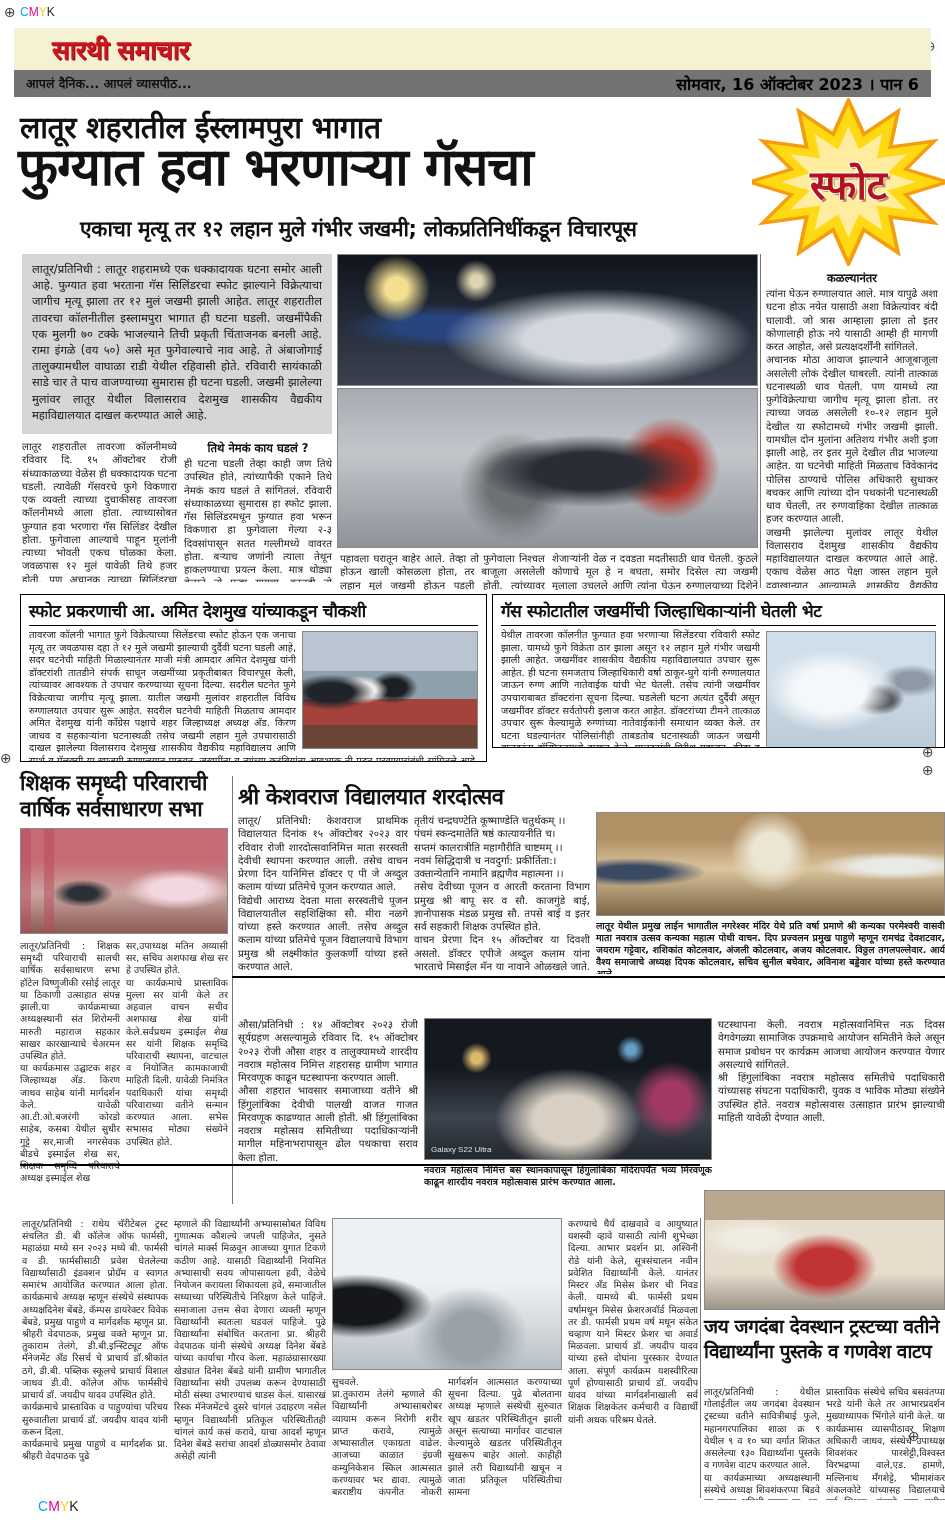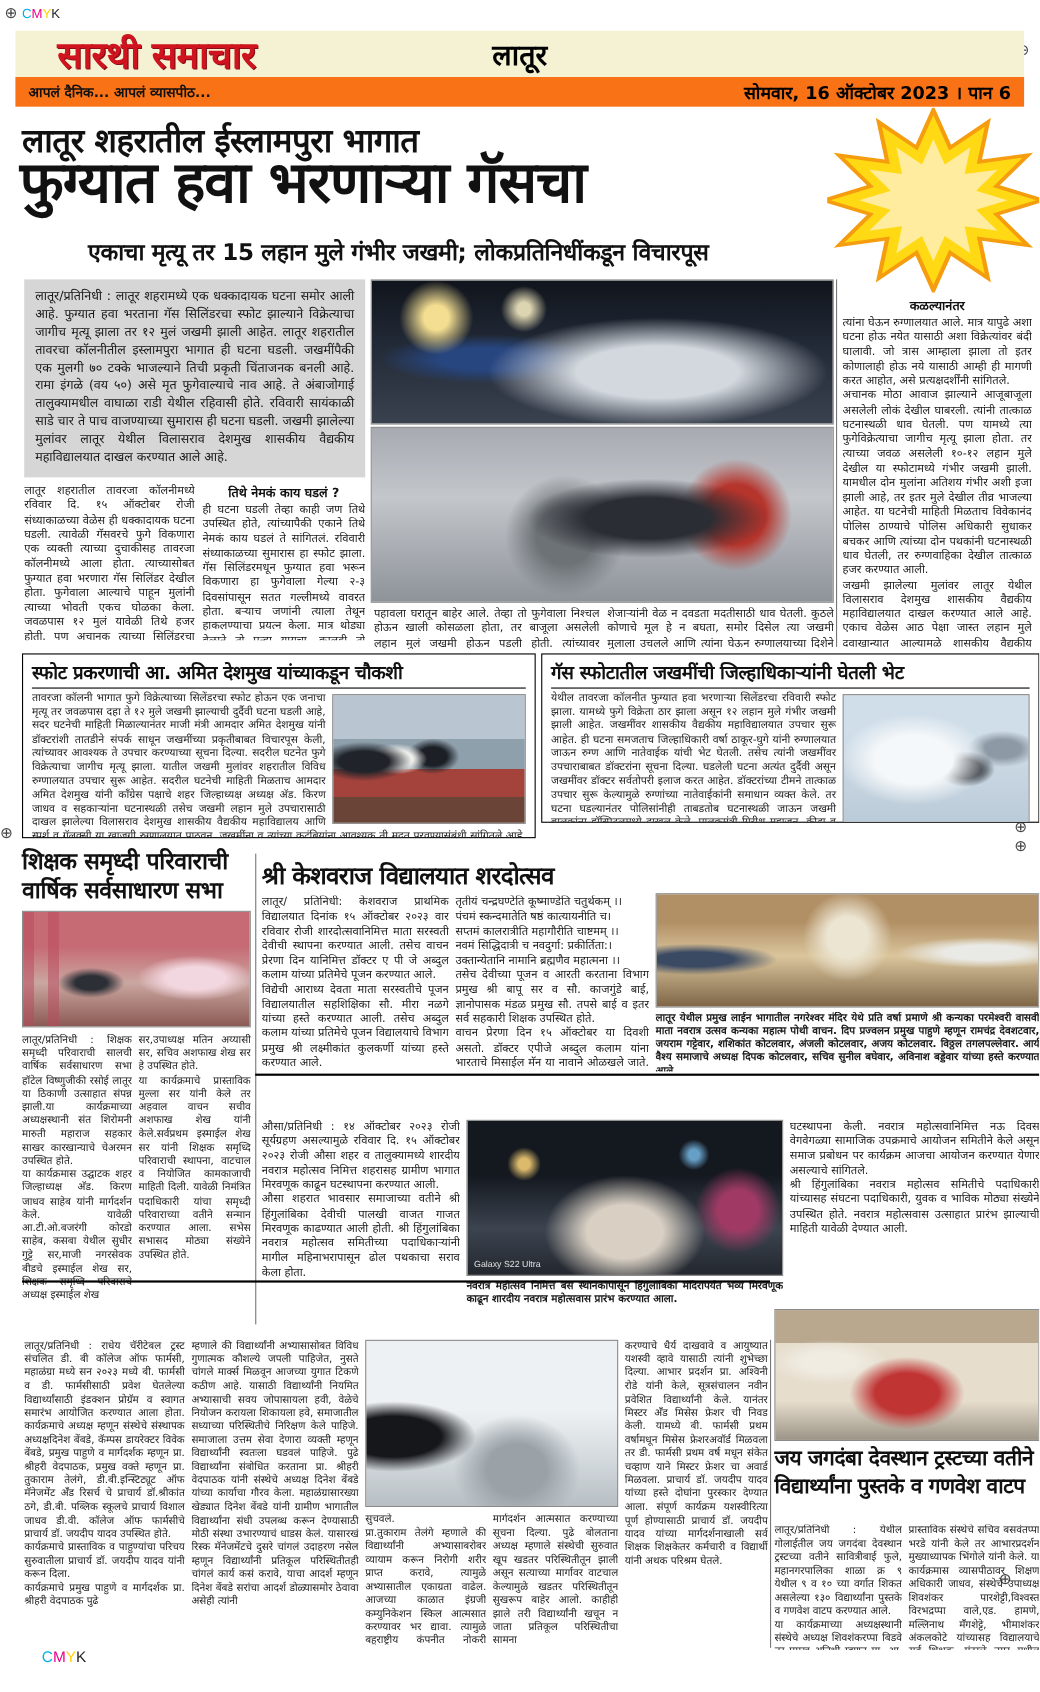--- a/index.html
+++ b/index.html
@@ -12,7 +12,7 @@
   .cmyk .c{color:#00aeef}.cmyk .m{color:#ec008c}.cmyk .y{color:#ffd400}.cmyk .k{color:#231f20}
   
   .masthead{left:14px;top:28px;width:917px;height:42px;background:#f4f2d2;display:flex;align-items:center;}
-  .brand{margin-left:38px;font-size:34px;font-weight:bold;color:#d0141f;text-shadow:1px 1px 0 #8a0e16;letter-spacing:-.5px;}
+  .brand{margin-left:38px;font-size:26px;font-weight:bold;color:#d0141f;text-shadow:1px 1px 0 #8a0e16;letter-spacing:-.5px;}
   .city{position:absolute;left:0;right:0;text-align:center;font-size:26px;font-weight:bold;color:#000;}
   .strip{left:14px;top:70px;width:917px;height:27px;background:#f97316;display:flex;align-items:center;justify-content:space-between;padding:0 12px;box-sizing:border-box;}
   .tagline{font-size:12.5px;font-weight:bold;color:#111;}

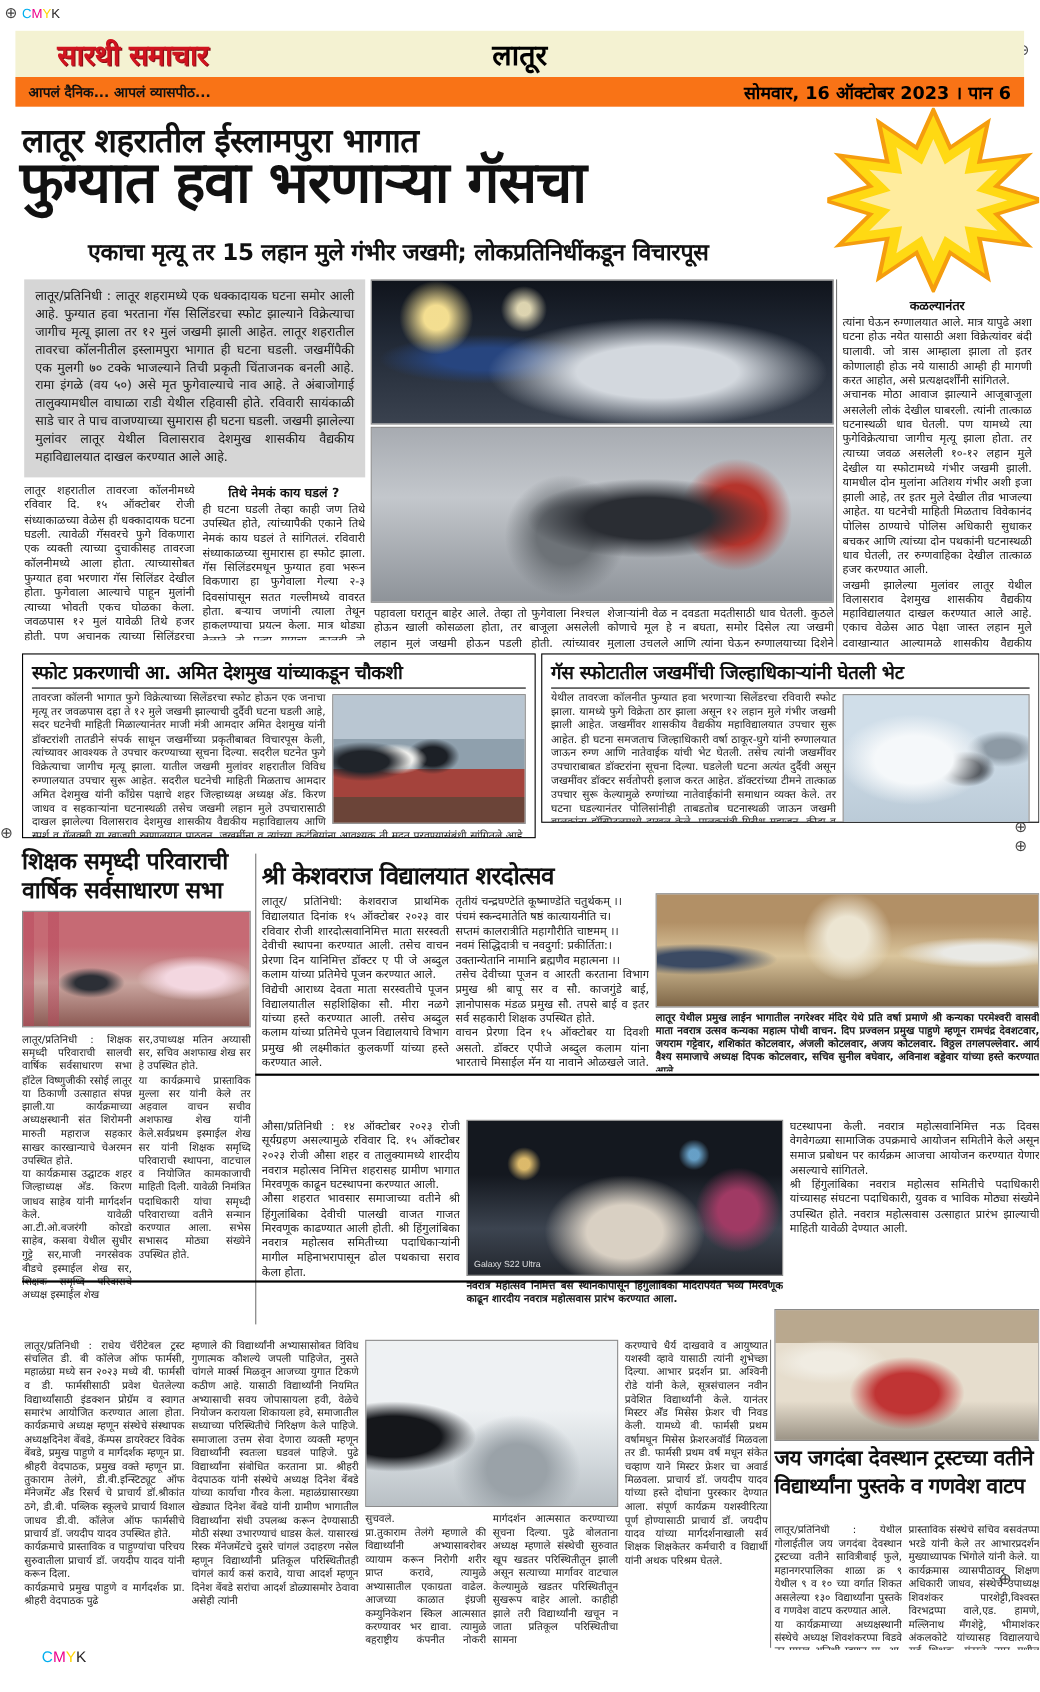--- a/index.html
+++ b/index.html
@@ -111,7 +111,6 @@
 
   <header class="abs masthead">
     <span class="brand">सारथी समाचार</span>
-    <span class="city">लातूर</span>
   </header>
   <div class="abs strip">
     <span class="tagline">आपलं दैनिक... आपलं व्यासपीठ...</span>

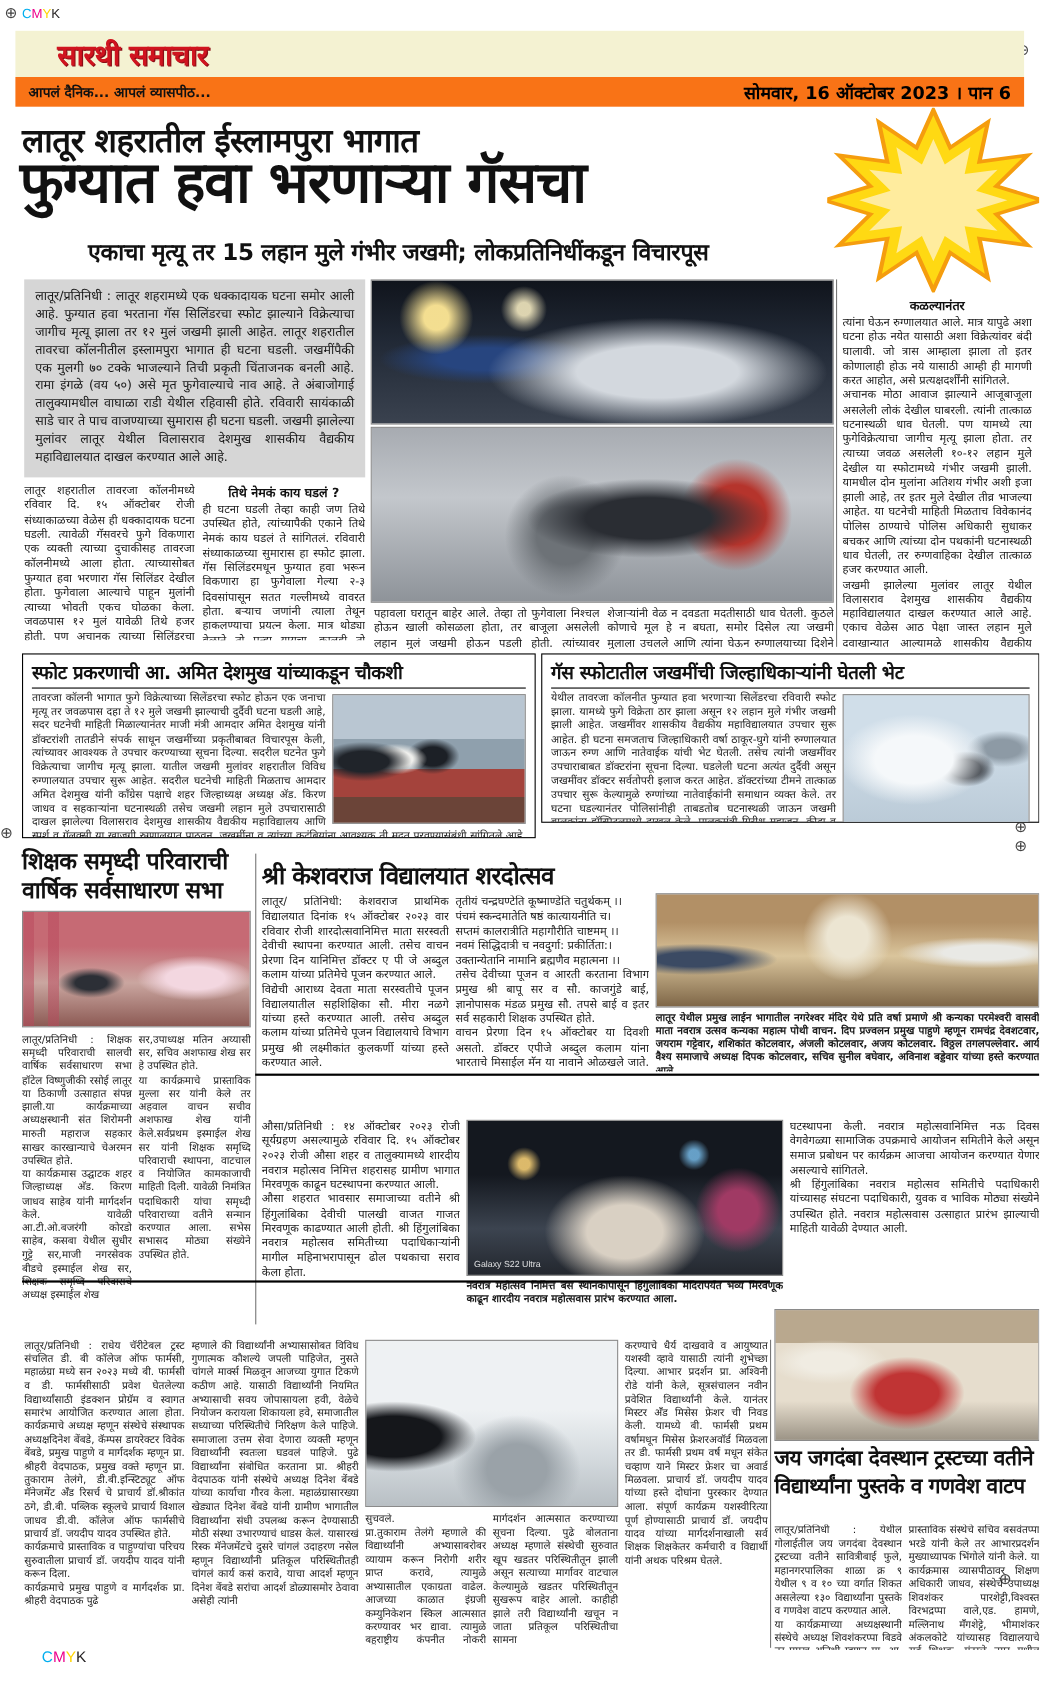--- a/index.html
+++ b/index.html
@@ -14,7 +14,7 @@
   .masthead{left:14px;top:28px;width:917px;height:42px;background:#f4f2d2;display:flex;align-items:center;}
   .brand{margin-left:38px;font-size:26px;font-weight:bold;color:#d0141f;text-shadow:1px 1px 0 #8a0e16;letter-spacing:-.5px;}
   .city{position:absolute;left:0;right:0;text-align:center;font-size:26px;font-weight:bold;color:#000;}
-  .strip{left:14px;top:70px;width:917px;height:27px;background:#f97316;display:flex;align-items:center;justify-content:space-between;padding:0 12px;box-sizing:border-box;}
+  .strip{left:14px;top:70px;width:917px;height:27px;background:#737373;display:flex;align-items:center;justify-content:space-between;padding:0 12px;box-sizing:border-box;}
   .tagline{font-size:12.5px;font-weight:bold;color:#111;}
   .dateline{font-size:16px;font-weight:bold;color:#000;}
   

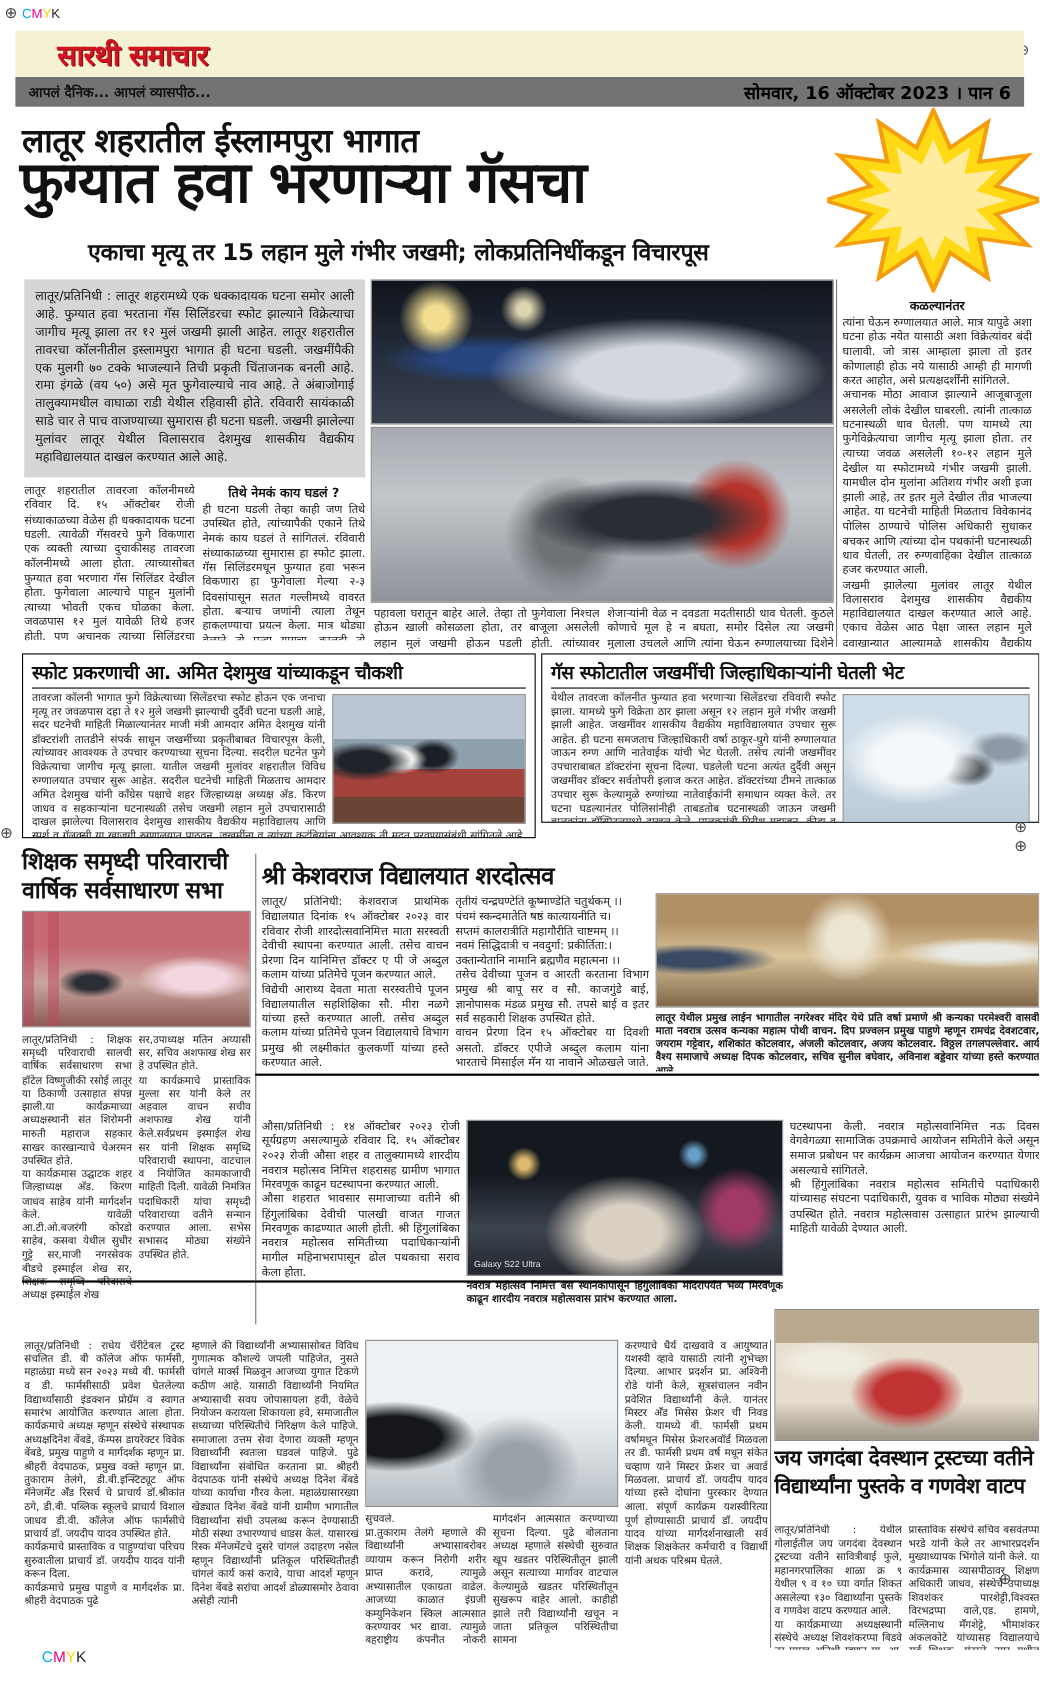--- a/index.html
+++ b/index.html
@@ -131,6 +131,7 @@
         <polygon fill="#ffec9e" points="95,4 109.2,35.6 141,14.2 133.9,47.5 174.7,42 148.1,68.1 187,80 148.1,91.9 174.7,118 133.9,112.5 141,145.8 109.2,124.4 95,156 80.8,124.4 49,145.8 56.1,112.5 15.3,118 41.9,91.9 3,80 41.9,68.1 15.3,42 56.1,47.5 49,14.2 80.8,35.6"></polygon>
       </g>
     </svg>
+    <div class="word">स्फोट</div>
   </div>
 
   <div class="abs leadbox">

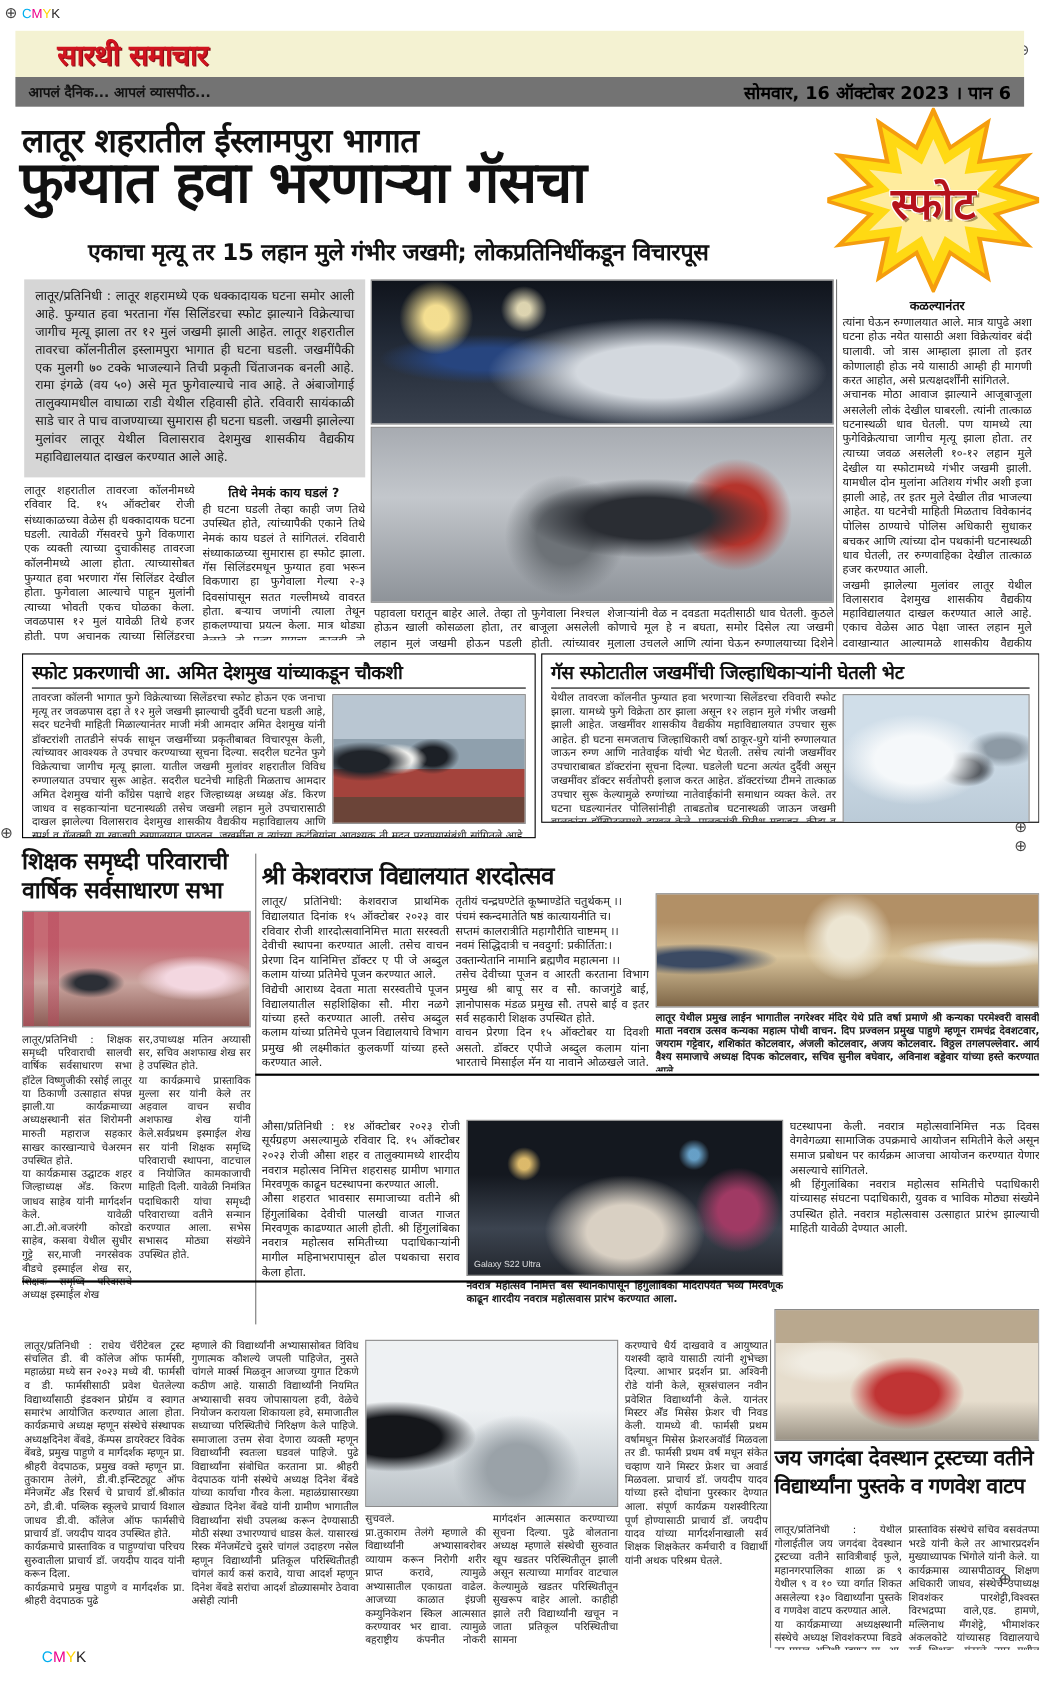--- a/index.html
+++ b/index.html
@@ -119,7 +119,7 @@
 
   <h2 class="abs kicker">लातूर शहरातील ईस्लामपुरा भागात</h2>
   <h1 class="abs mainhead">फुग्यात हवा भरणाऱ्या गॅसचा</h1>
-  <h3 class="abs subhead">एकाचा मृत्यू तर 15 लहान मुले गंभीर जखमी; लोकप्रतिनिधींकडून विचारपूस</h3>
+  <h3 class="abs subhead">एकाचा मृत्यू तर १२ लहान मुले गंभीर जखमी; लोकप्रतिनिधींकडून विचारपूस</h3>
 
   <div class="abs burst">
     <svg viewBox="0 0 190 160">

